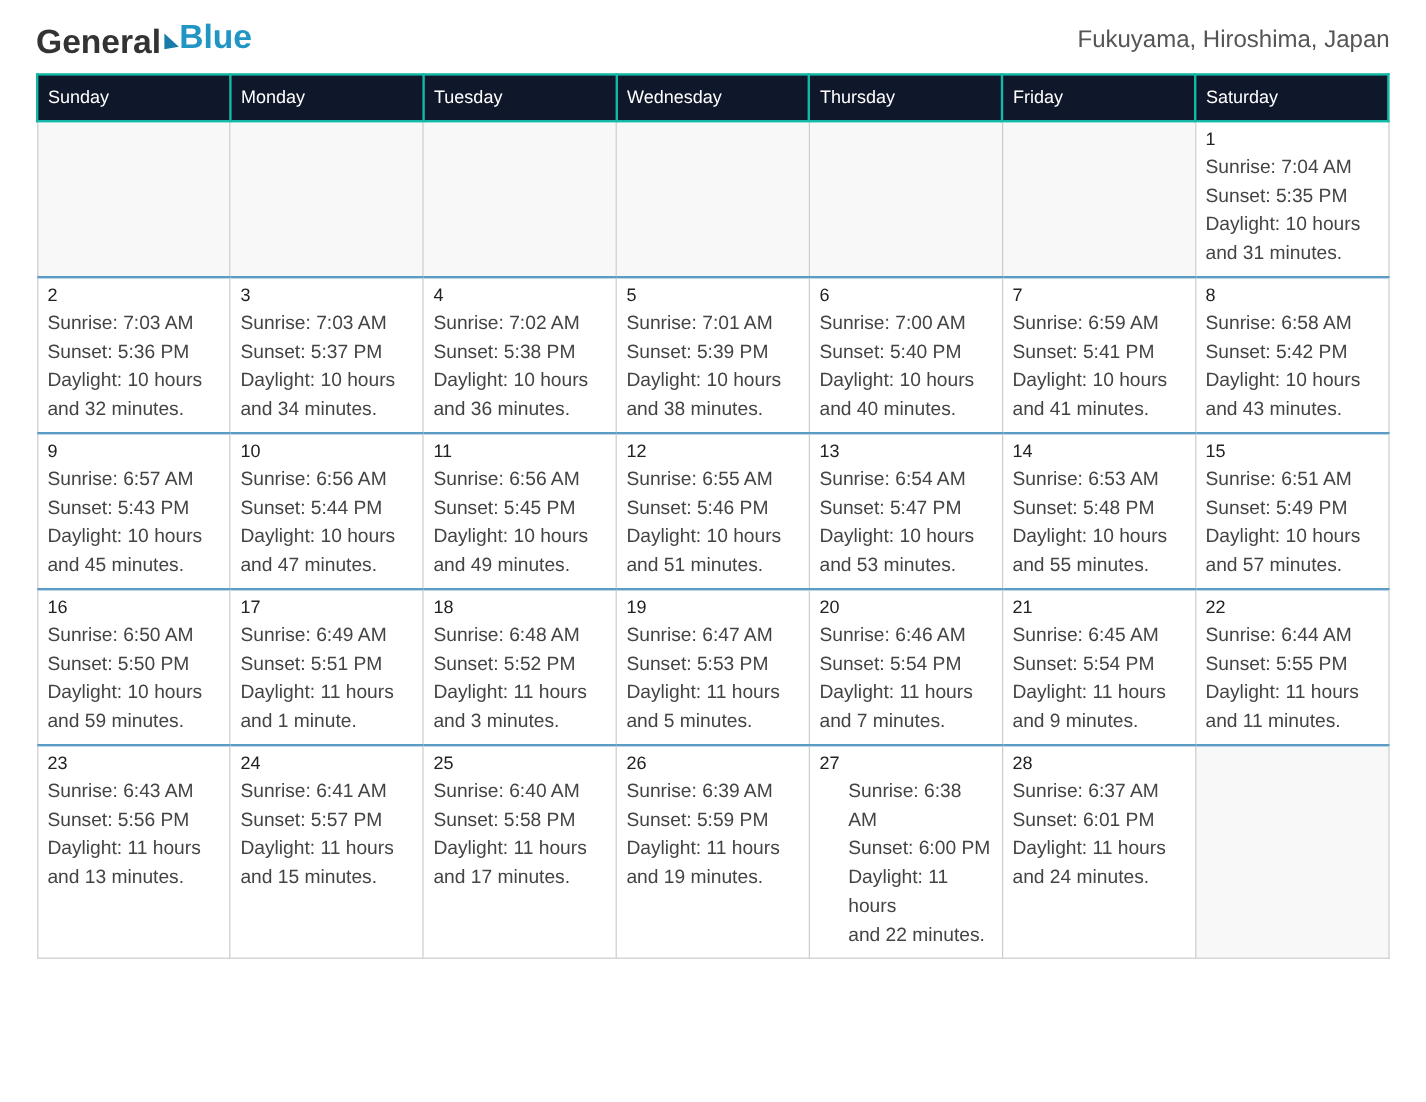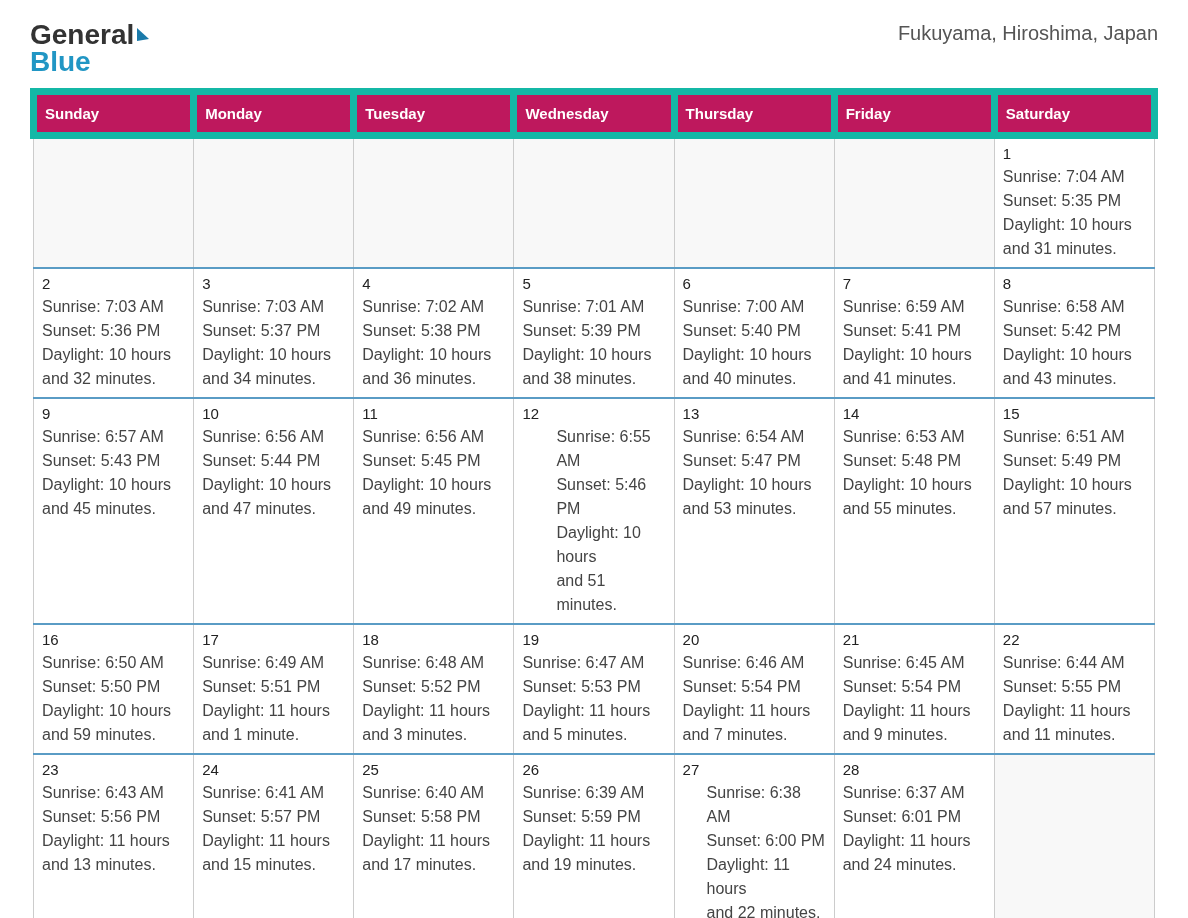--- a/index.html
+++ b/index.html
@@ -18,7 +18,7 @@
     }
     .logo {
       display: flex;
-      flex-direction: column;
+      flex-direction: row;
       line-height: 1.1;
     }
     .title-block {

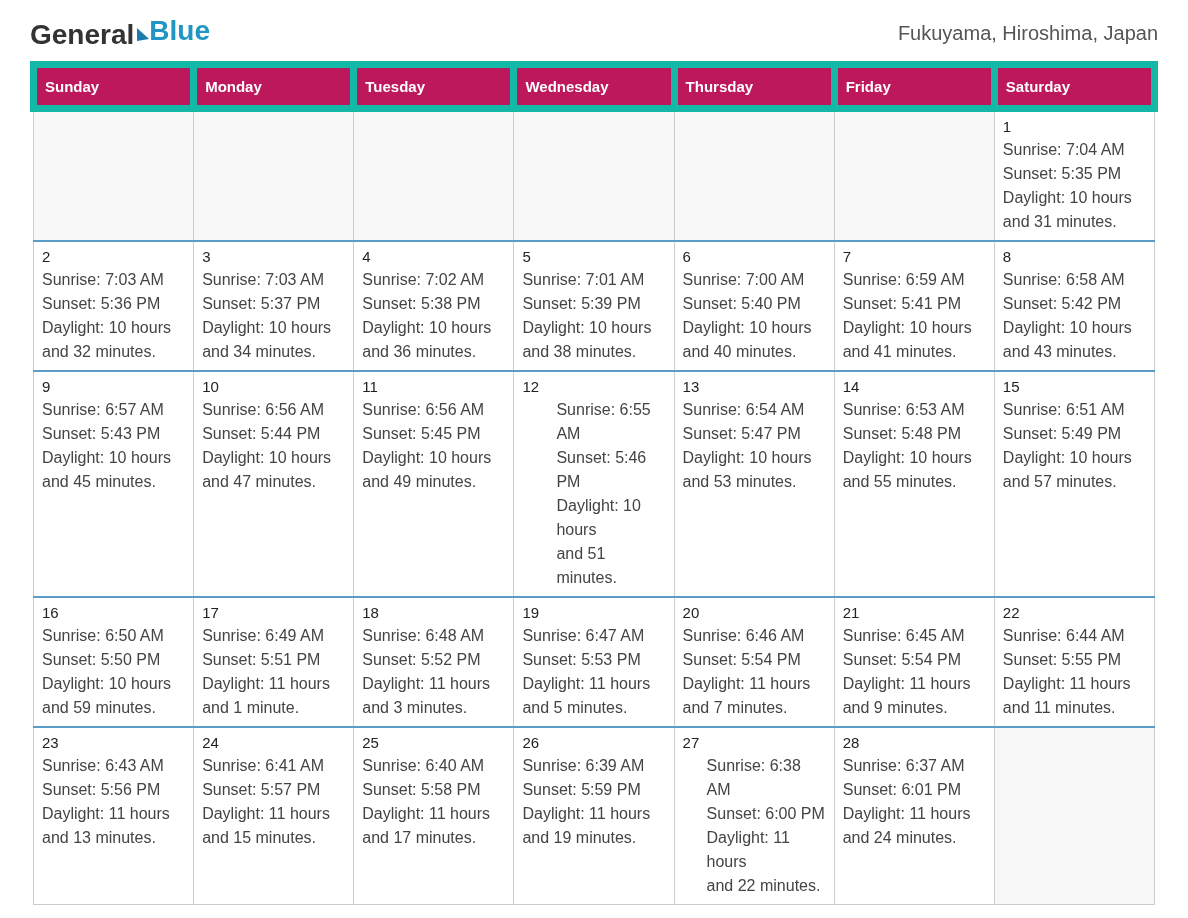--- a/index.html
+++ b/index.html
@@ -30,13 +30,13 @@
       margin-top: 8px;
     }
     .calendar th {
-      background-color: #be185d;
+      background-color: #0f172a;
       color: white;
       padding: 10px 8px;
       font-size: 15px;
-      font-weight: bold;
+      font-weight: normal;
       text-align: left;
-      border: 7px solid #14b8a6;
+      border: 2px solid #14b8a6;
     }
     .calendar td {
       vertical-align: top;

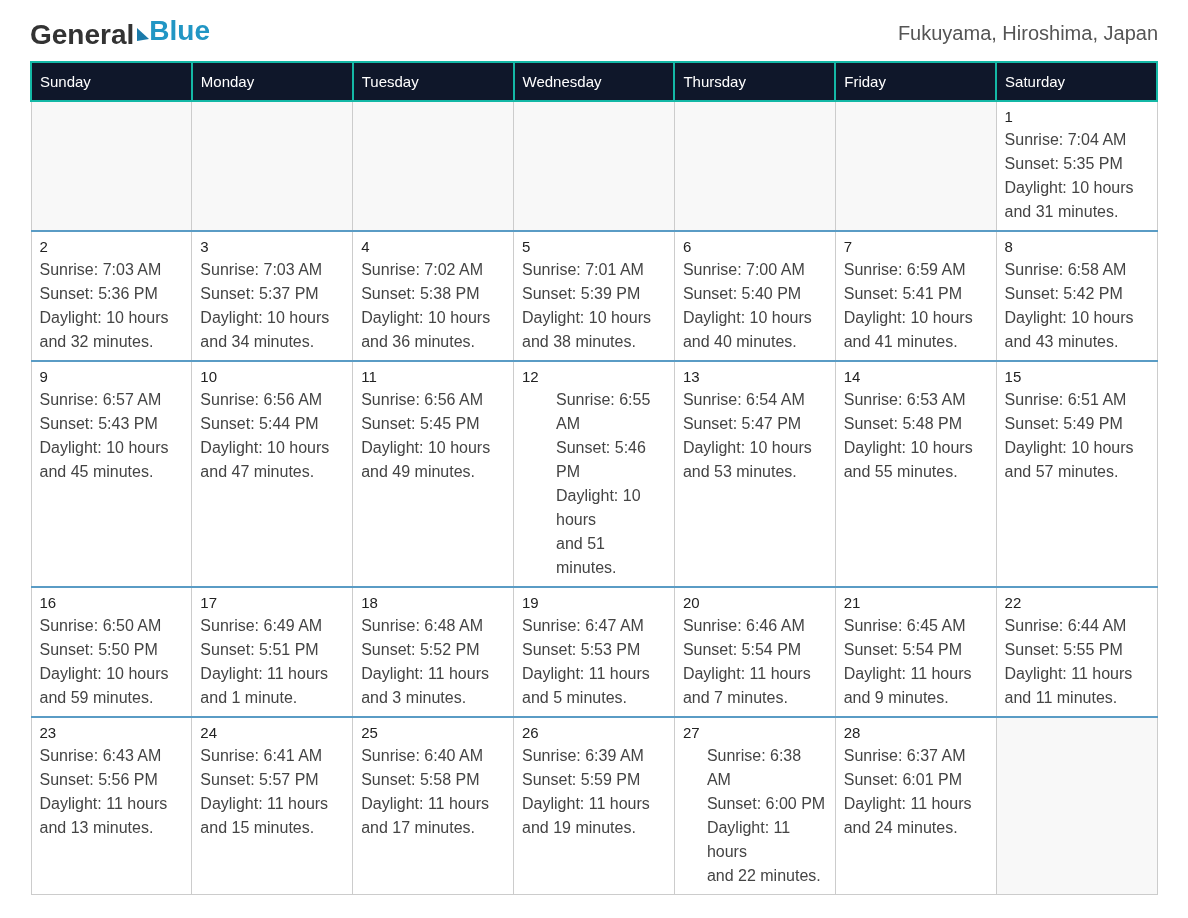--- a/index.html
+++ b/index.html
@@ -187,7 +187,7 @@
         </td>
         <td>
           <span class="day-number">12</span>
-          <div class="day-info" style="white-space: pre-line; margin-left: 34px;">Sunrise: 6:55 AM
+          <div class="day-info" style="white-space: pre-line;">Sunrise: 6:55 AM
 Sunset: 5:46 PM
 Daylight: 10 hours
 and 51 minutes.</div>

